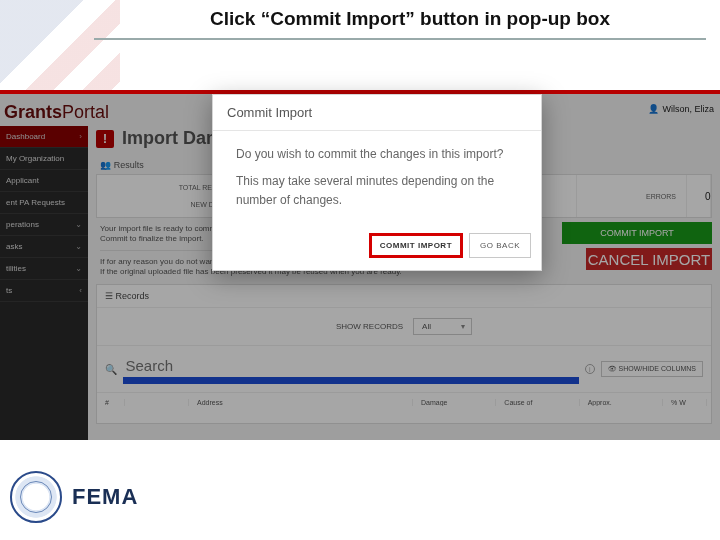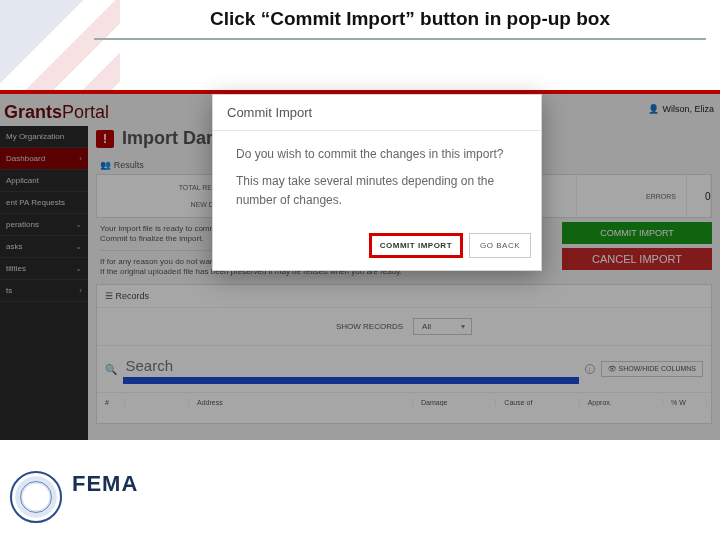--- a/index.html
+++ b/index.html
@@ -76,12 +76,12 @@
   </div>
 
   <div class="sidebar">
-    <div class="sb-item">
-        <span>My Organization</span>
-      </div>
     <div class="sb-item active">
         <span>Dashboard</span>
         <span class="chev">›</span>
+      </div>
+    <div class="sb-item">
+        <span>My Organization</span>
       </div>
     <div class="sb-item" style="">
         <span>Applicant</span>

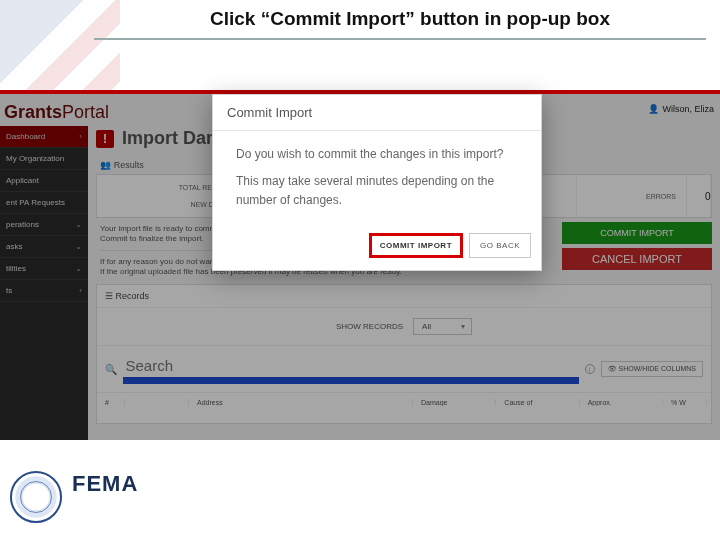--- a/index.html
+++ b/index.html
@@ -28,7 +28,7 @@
   .note1{position:absolute;top:130px;left:100px;right:250px;font-size:8px;color:#555;line-height:1.3}
   .note2{position:absolute;top:156px;left:100px;right:250px;font-size:8px;color:#555;border-top:1px solid #ddd;padding-top:6px;line-height:1.3}
   .btn-commit-big{position:absolute;top:128px;right:8px;width:150px;height:22px;background:#1a9a1a;color:#fff;font-size:9px;display:flex;align-items:center;justify-content:center;border:none}
-  .btn-cancel-big{position:absolute;top:154px;right:8px;width:150px;height:22px;background:#c62828;color:#fff;font-size:11px;display:flex;align-items:center;justify-content:center;border:none}
+  .btn-cancel-big{position:absolute;top:154px;right:8px;width:126px;height:22px;background:#c62828;color:#fff;font-size:15px;display:flex;align-items:center;justify-content:center;border:none}
   .panel-records{position:absolute;top:190px;left:96px;right:8px;height:140px;background:#fff;border:1px solid #ddd}
   .pr-head{padding:6px 8px;border-bottom:1px solid #eee;font-size:9px;color:#444}
   .pr-filter{padding:10px 8px;border-bottom:1px solid #eee;display:flex;align-items:center;justify-content:center;gap:10px;font-size:8px;color:#555}

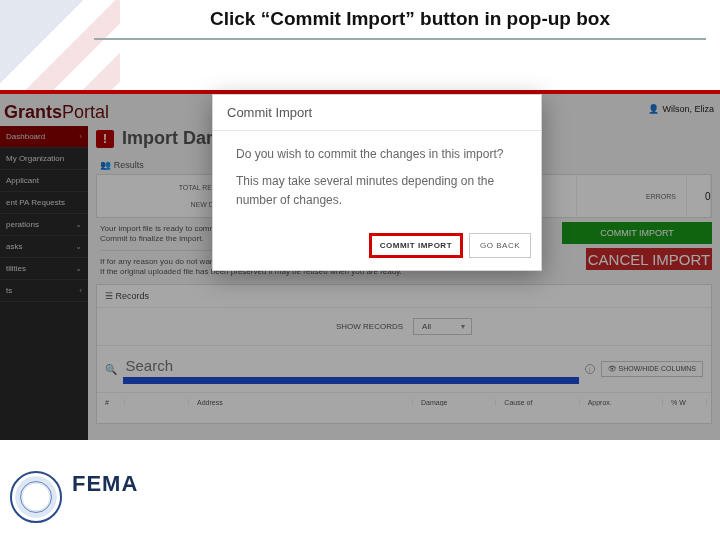--- a/index.html
+++ b/index.html
@@ -46,7 +46,7 @@
   .mbtn{border:1px solid #c8c8c8;background:#fff;font-size:8px;letter-spacing:.5px;padding:6px 10px;color:#555;cursor:pointer}
   .mbtn.primary{border:3px solid #d40000;color:#333;font-weight:bold;padding:5px 8px}
   .footer{position:absolute;bottom:6px;left:10px;right:10px;height:74px;display:flex;align-items:center;justify-content:space-between}
-  .fema{display:flex;align-items:flex-start;gap:10px}
+  .fema{display:flex;align-items:center;gap:10px}
   .seal{width:52px;height:52px;border-radius:50%;border:2px solid #2a4a8a;background:radial-gradient(circle at 50% 50%,#fff 0 38%,#dde6f4 40% 60%,#fff 62%);position:relative}
   .seal::after{content:"";position:absolute;inset:8px;border-radius:50%;border:1px solid #6a88b8}
   .fema-word{font-size:22px;font-weight:bold;color:#1a2f55;letter-spacing:1px}

